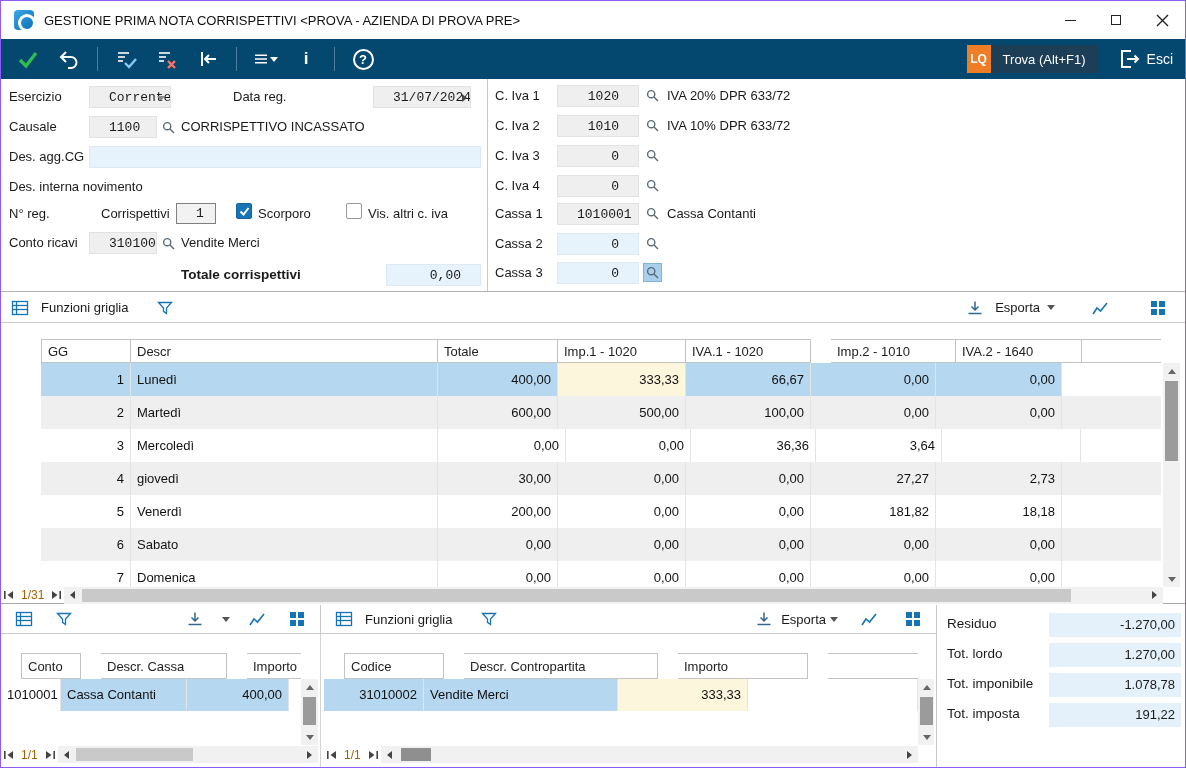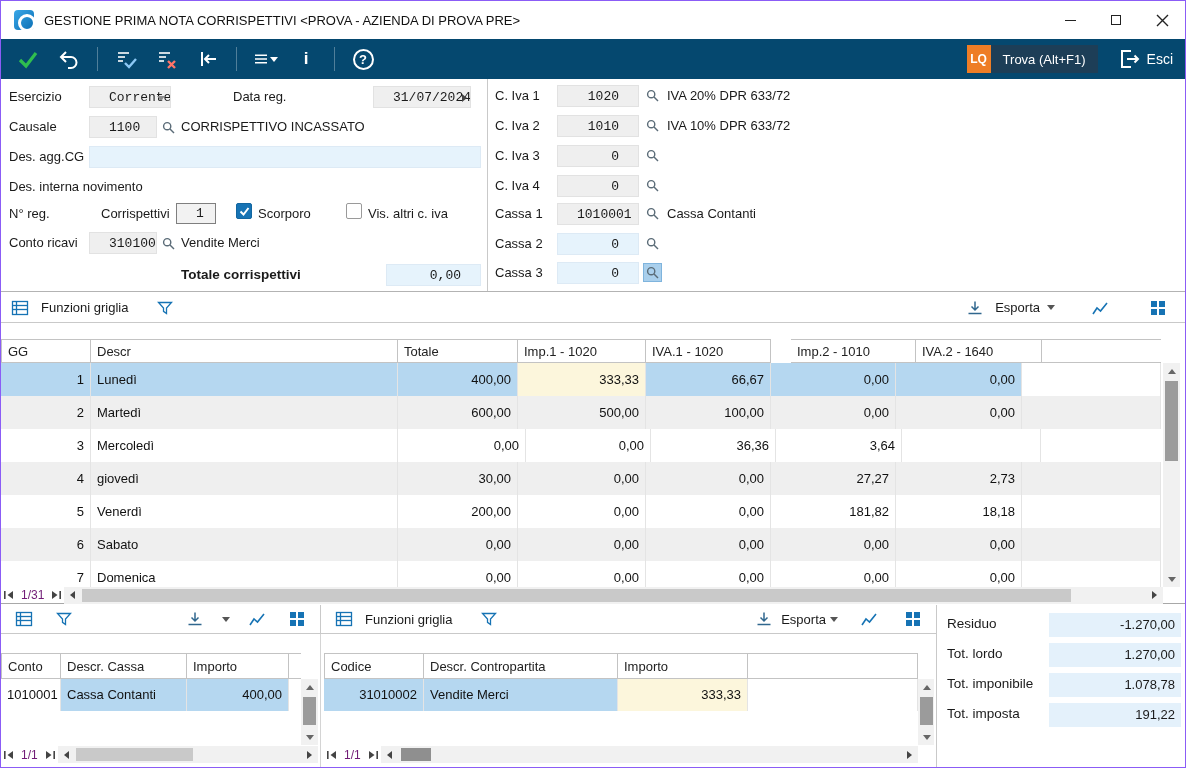--- a/index.html
+++ b/index.html
@@ -80,7 +80,7 @@
   .sel .g-bcell.filler { background:#fff; }
   .sel .g-bcell.nosel { background:#fff; }
   .g-bcell.focus { background:var(--focus_cell,#FCF6DC); }
-  .maingrid { position:absolute; top:338px; left:0; width:1160px; height:248px; overflow:hidden; background:#fff; }
+  .maingrid { position:absolute; top:338px; left:0; width:1160px; height:248px; overflow:hidden; background:#fff;padding-left:40px; }
   .bgrid .g-bcell { height:32px; line-height:32px; }
   .bgrid .g-hcell { height:26px; line-height:25px; }
   #cassa-grid { position:absolute; top:652px; left:0; width:300px; overflow:hidden; }

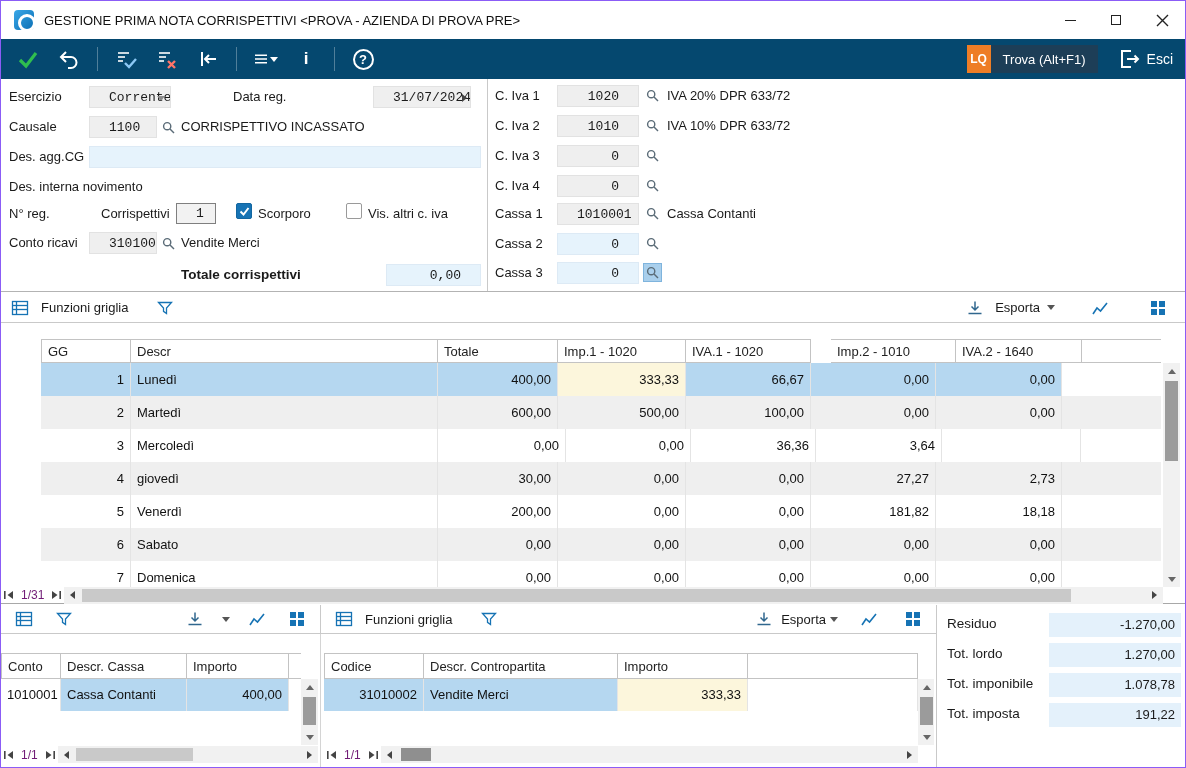--- a/index.html
+++ b/index.html
@@ -95,7 +95,7 @@
   .hsb .sb-thumb { position:absolute; top:2px; height:13px; background:#c9c9c9; }
 
   
-  .pg { position:absolute; height:17px; display:flex; align-items:center; background:#fff; font-size:12px; color:#701a75; }
+  .pg { position:absolute; height:17px; display:flex; align-items:center; background:#fff; font-size:12px; color:#a16207; }
   .pg-nav { display:flex; align-items:center; justify-content:center; width:16px; height:17px; }
   .pg-text { margin:0 4px; white-space:nowrap; }
   .pgmain { top:586px; left:0; width:1186px; border-bottom:1px solid #a8a8a8; }

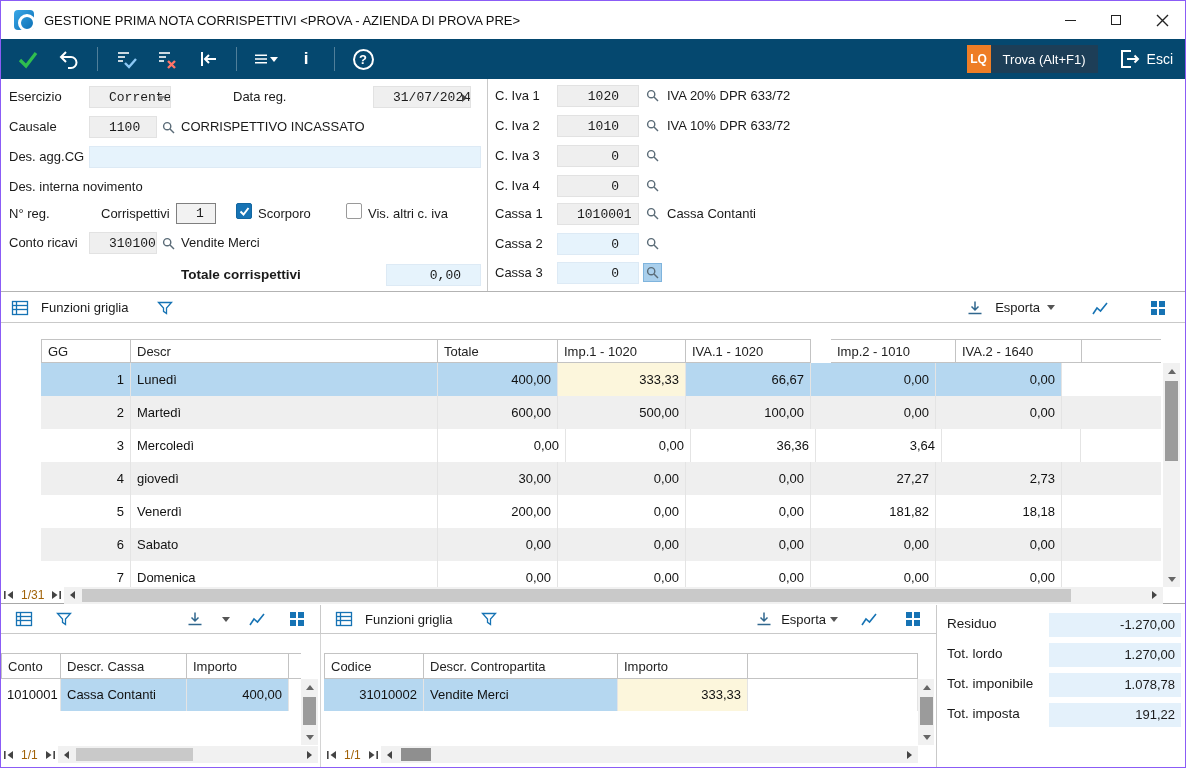--- a/index.html
+++ b/index.html
@@ -82,7 +82,7 @@
   .g-bcell.focus { background:var(--focus_cell,#FCF6DC); }
   .maingrid { position:absolute; top:338px; left:0; width:1160px; height:248px; overflow:hidden; background:#fff;padding-left:40px; }
   .bgrid .g-bcell { height:32px; line-height:32px; }
-  .bgrid .g-hcell { height:26px; line-height:25px; }
+  .bgrid .g-hcell { height:26px; line-height:25px;margin-left:20px; }
   #cassa-grid { position:absolute; top:652px; left:0; width:300px; overflow:hidden; }
   #contro-grid { position:absolute; top:652px; left:323px; width:594px; overflow:hidden; }
 

